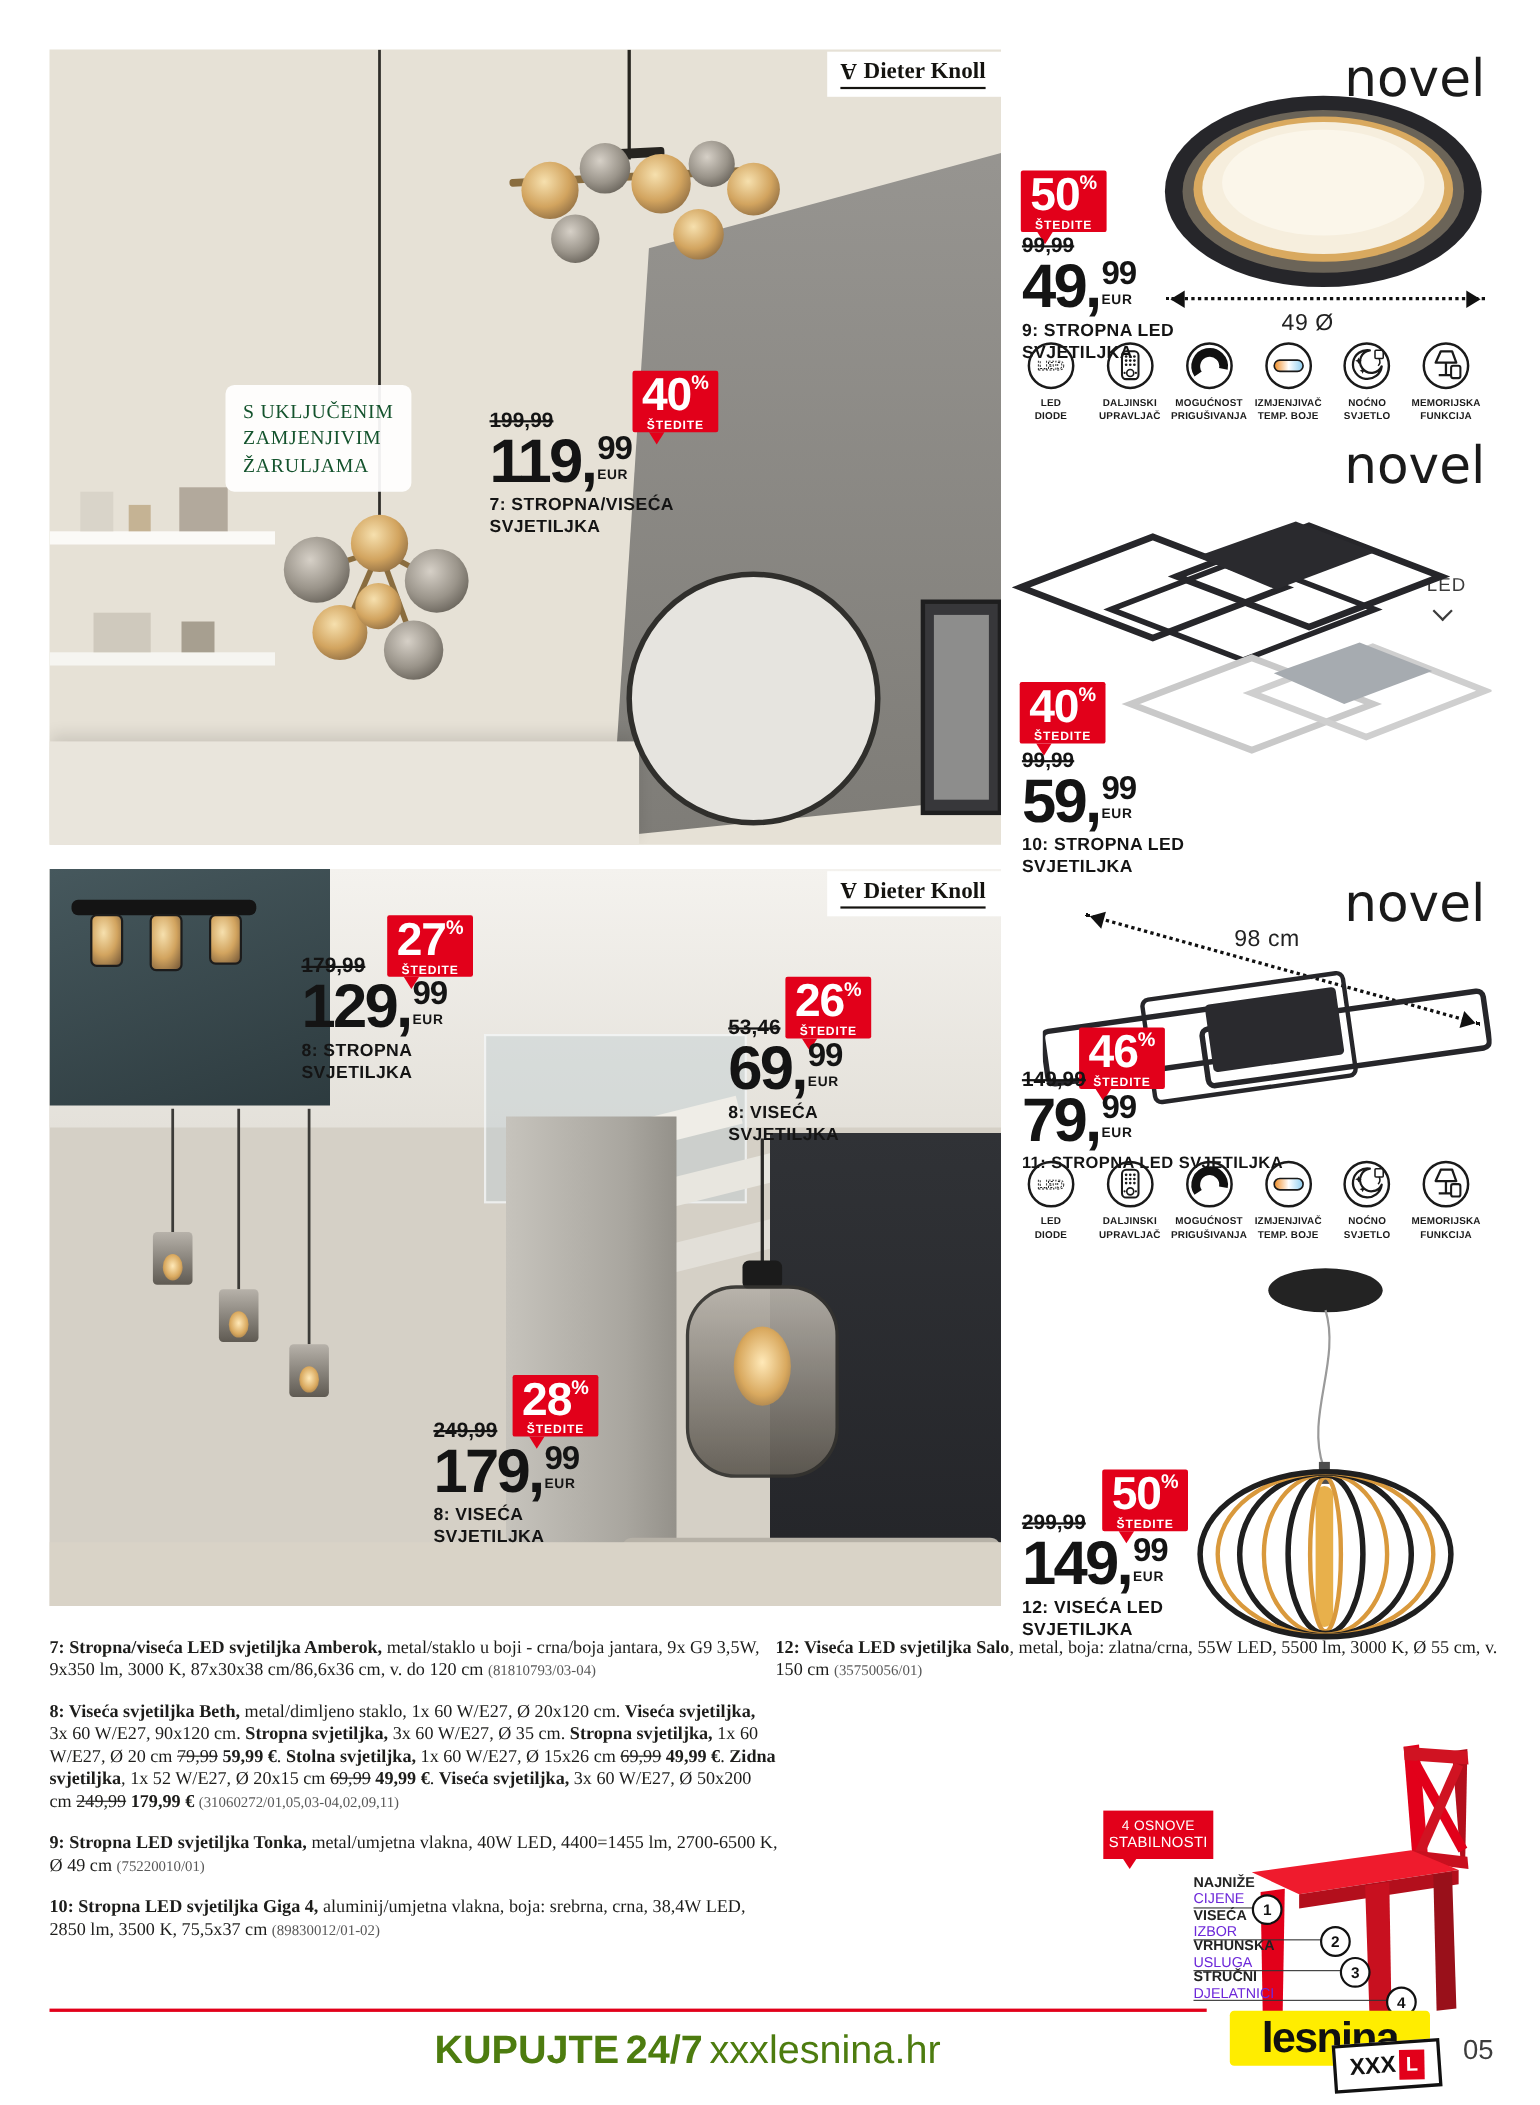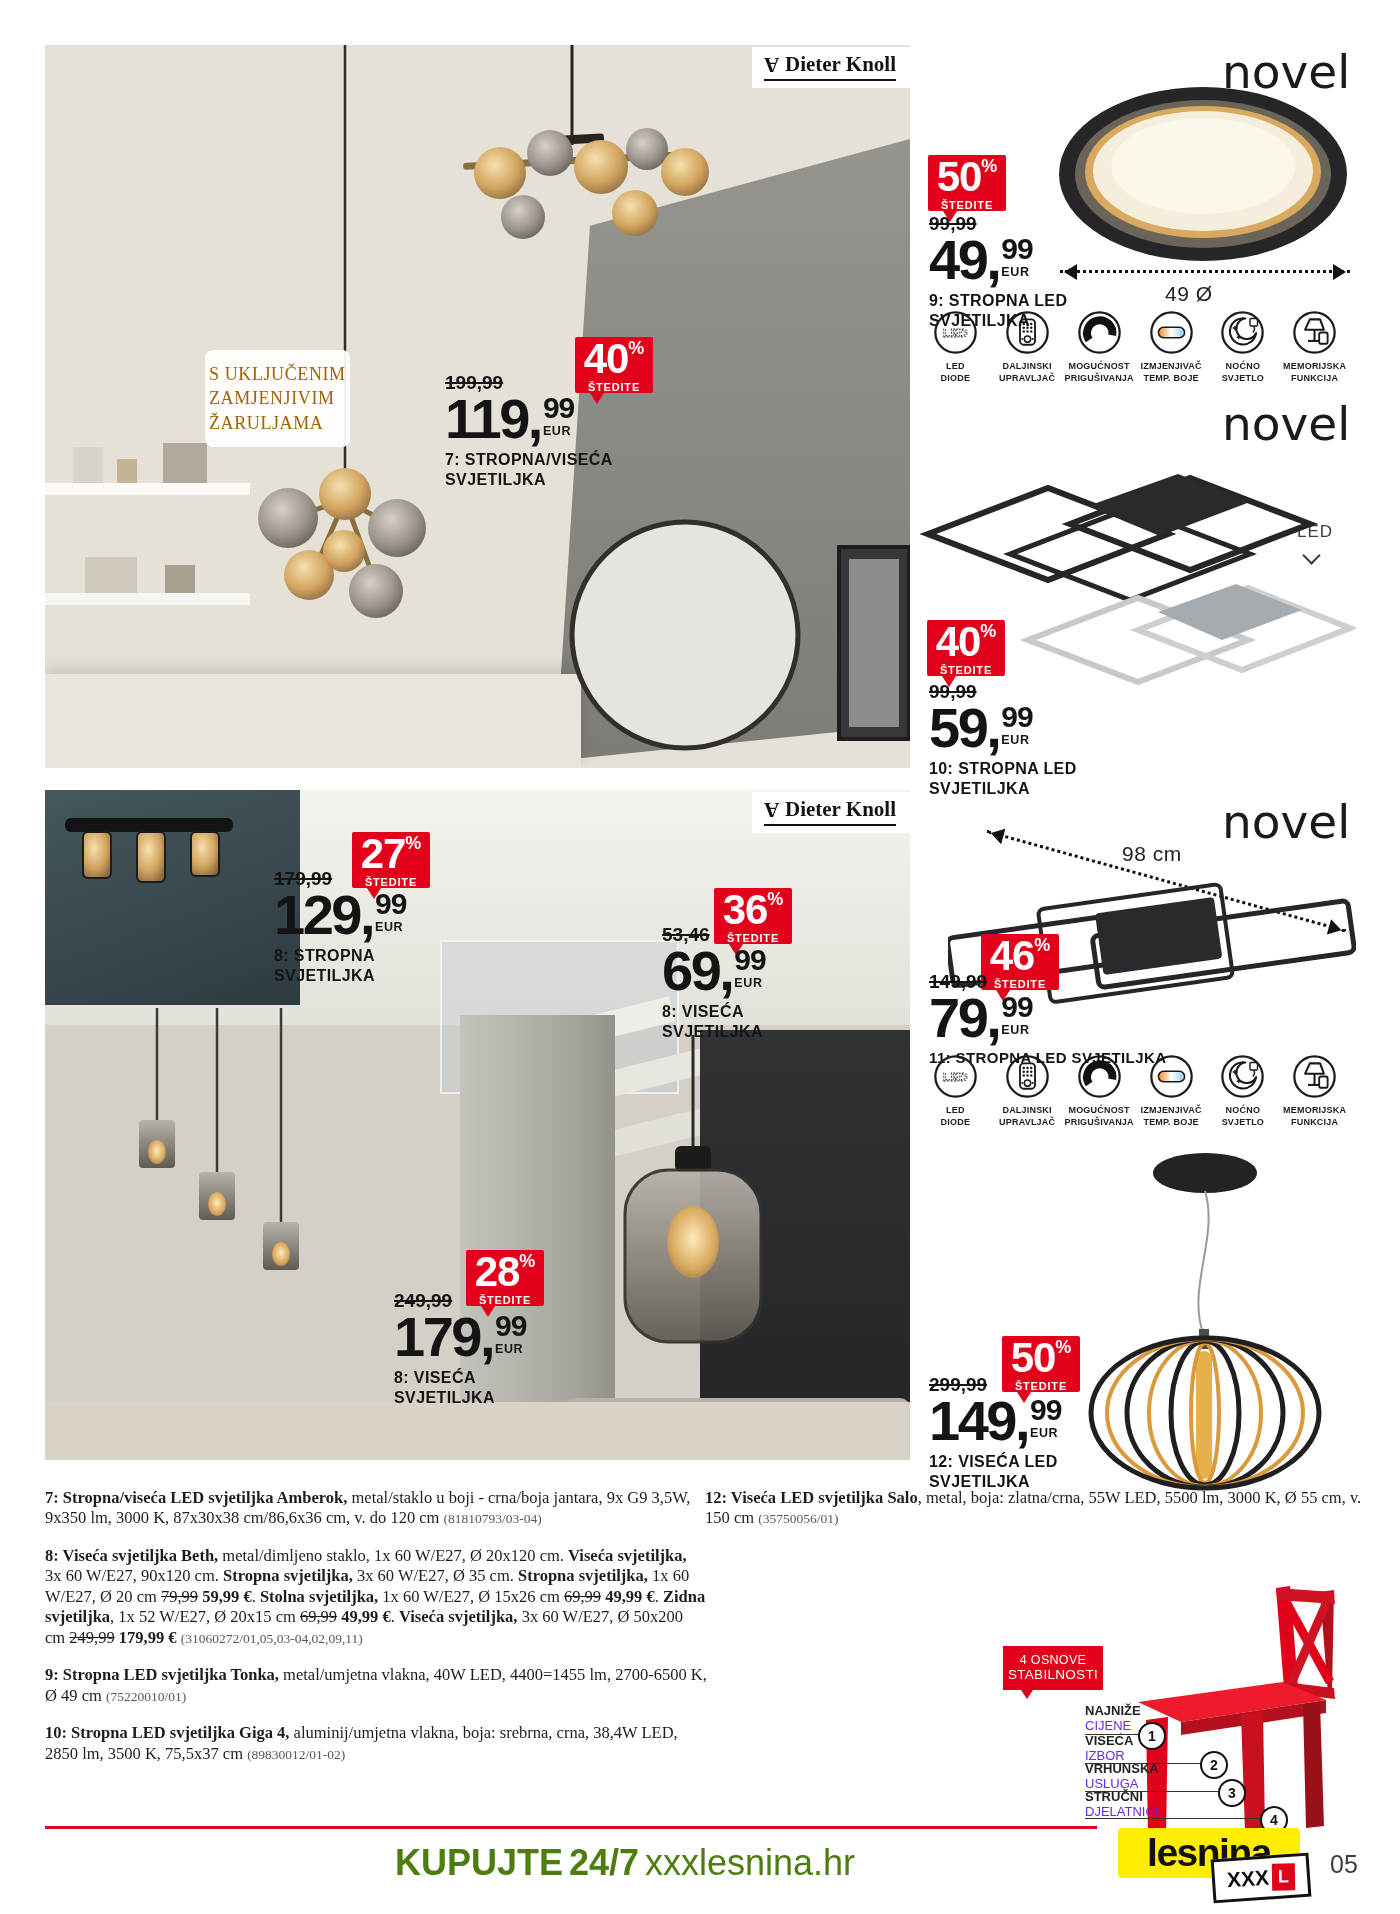--- a/index.html
+++ b/index.html
@@ -35,8 +35,8 @@
 
   
   .note-badge{position:absolute;left:205px;top:350px;background:rgba(255,255,255,.93);border-radius:8px;
-              padding:12px 4px;font-family:"Liberation Serif","DejaVu Serif",serif;font-size:18px;line-height:1.35;
-              color:#a16207;letter-spacing:.6px;white-space:pre-line;}
+              padding:12px 16px;font-family:"Liberation Serif","DejaVu Serif",serif;font-size:18px;line-height:1.35;
+              color:#14532d;letter-spacing:.6px;white-space:pre-line;}
 
   
   .badge{position:absolute;width:78px;height:56px;background:#e2001a;color:#fff;text-align:center;

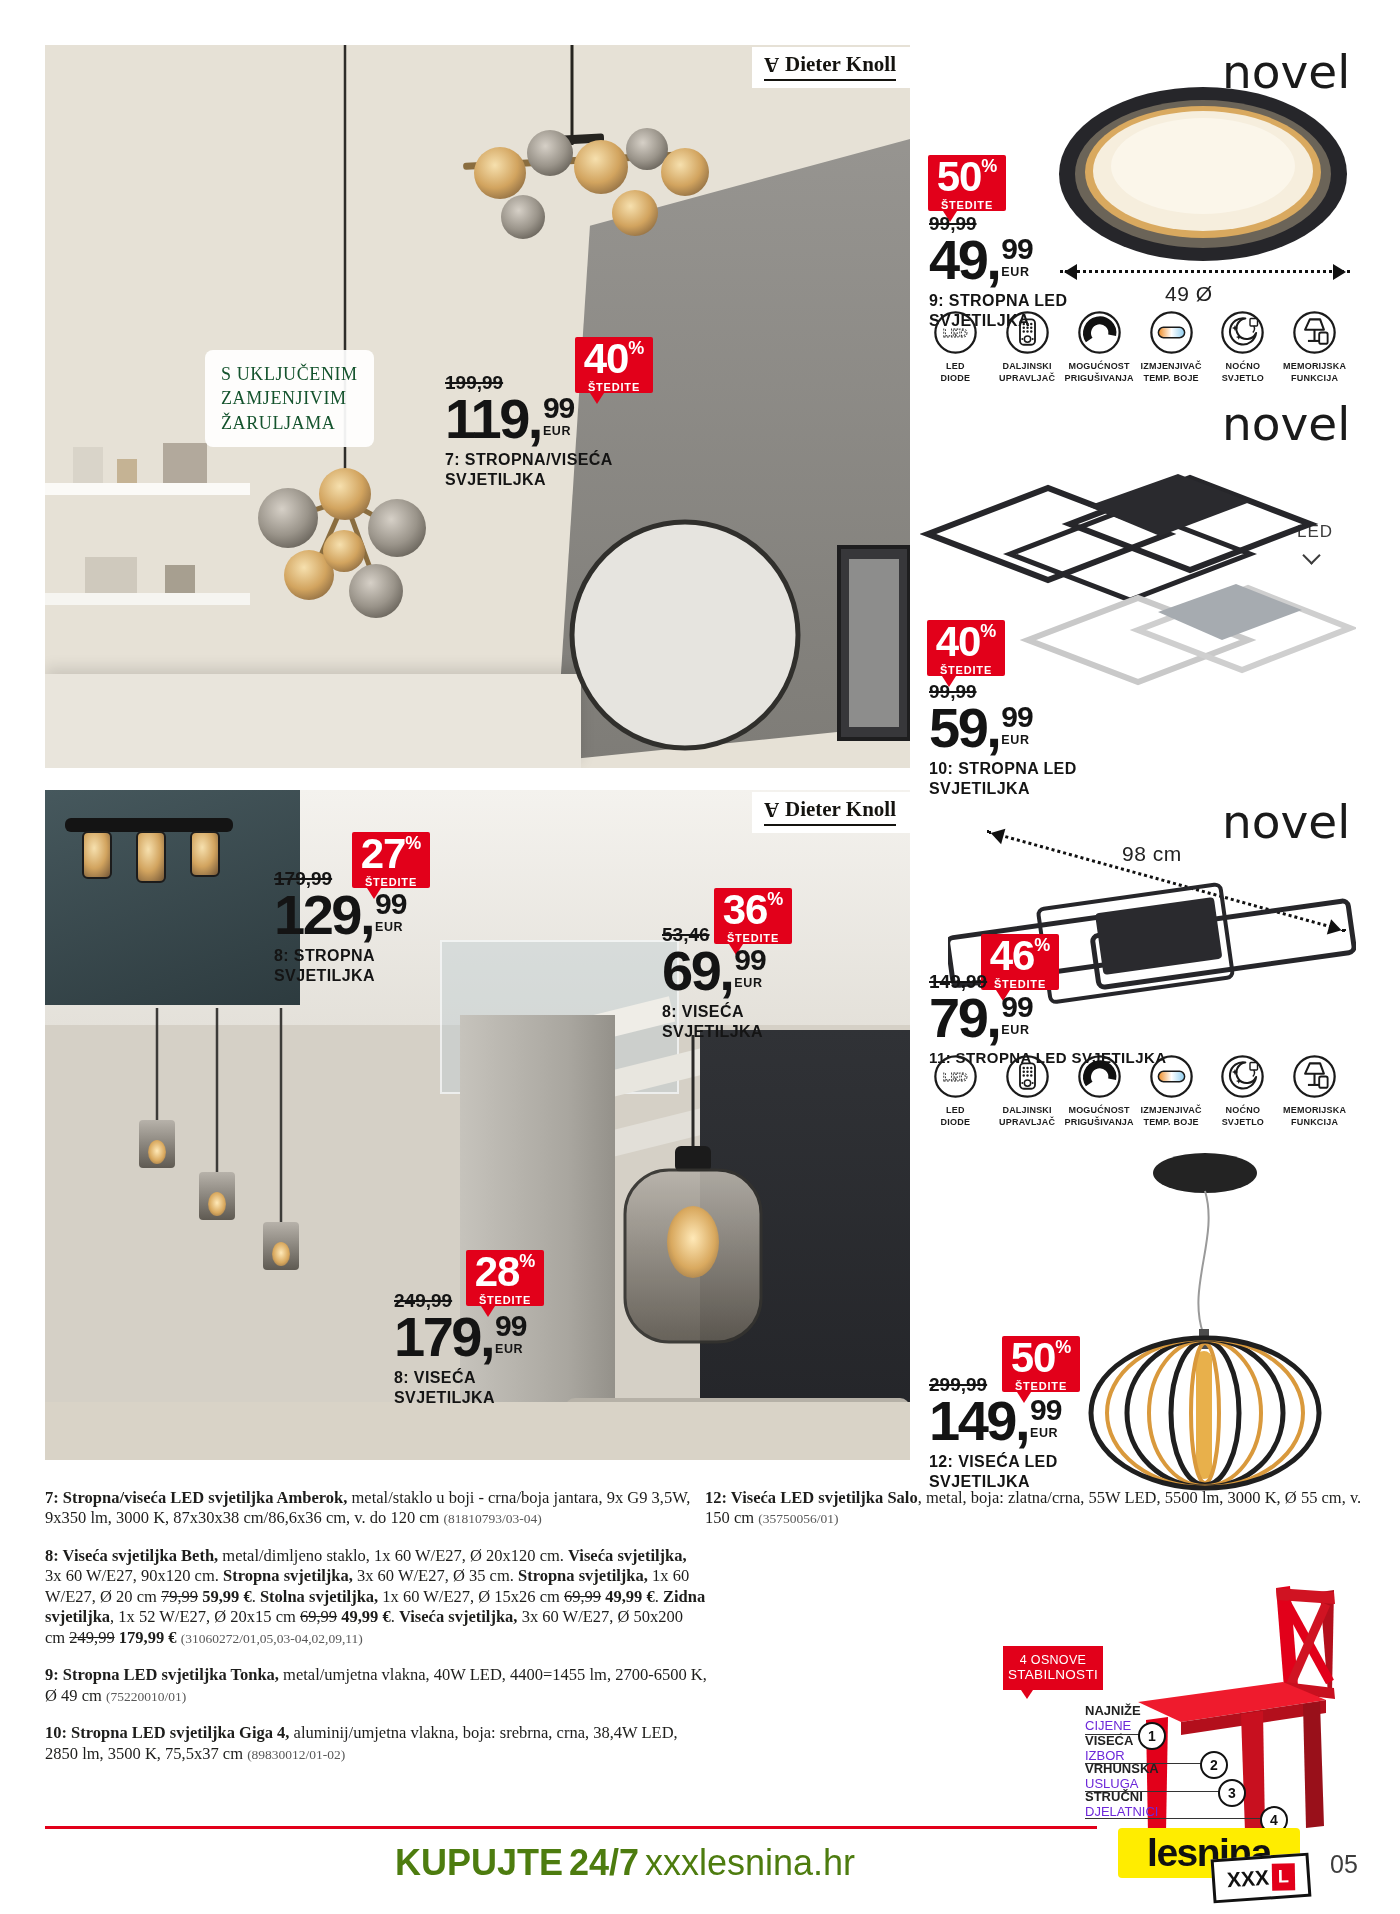--- a/index.html
+++ b/index.html
@@ -417,7 +417,7 @@
 
   <div class="badge" style="left:714px;top:888px;">
     <div class="badge-top">
-        <span class="badge-pct">36</span>
+        <span class="badge-pct">26</span>
         <span class="badge-sign">%</span>
       </div>
     <div class="badge-word">ŠTEDITE</div>

